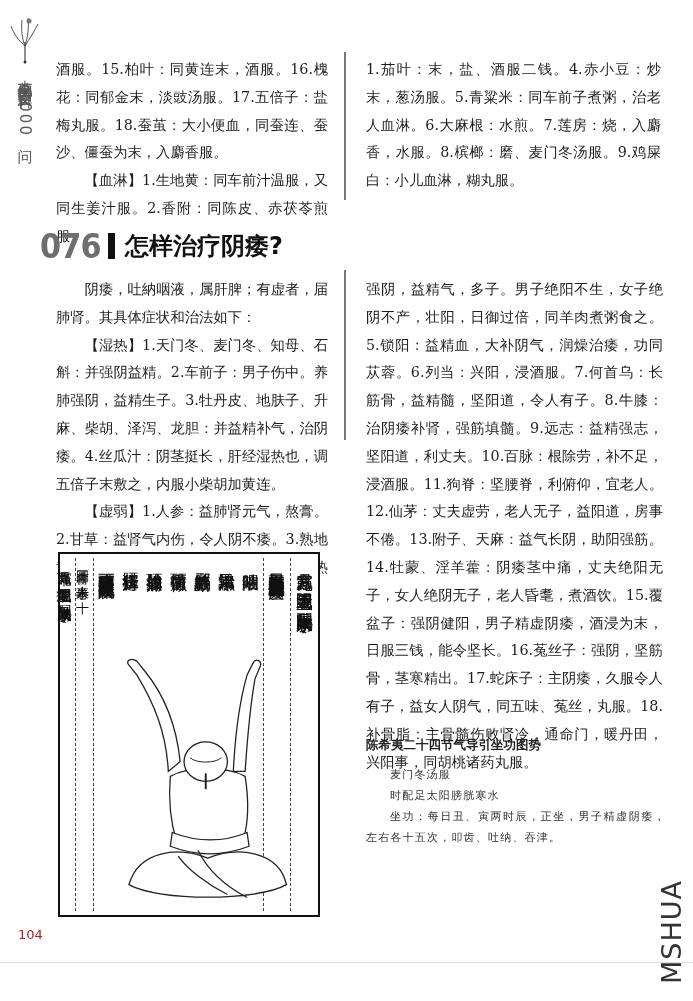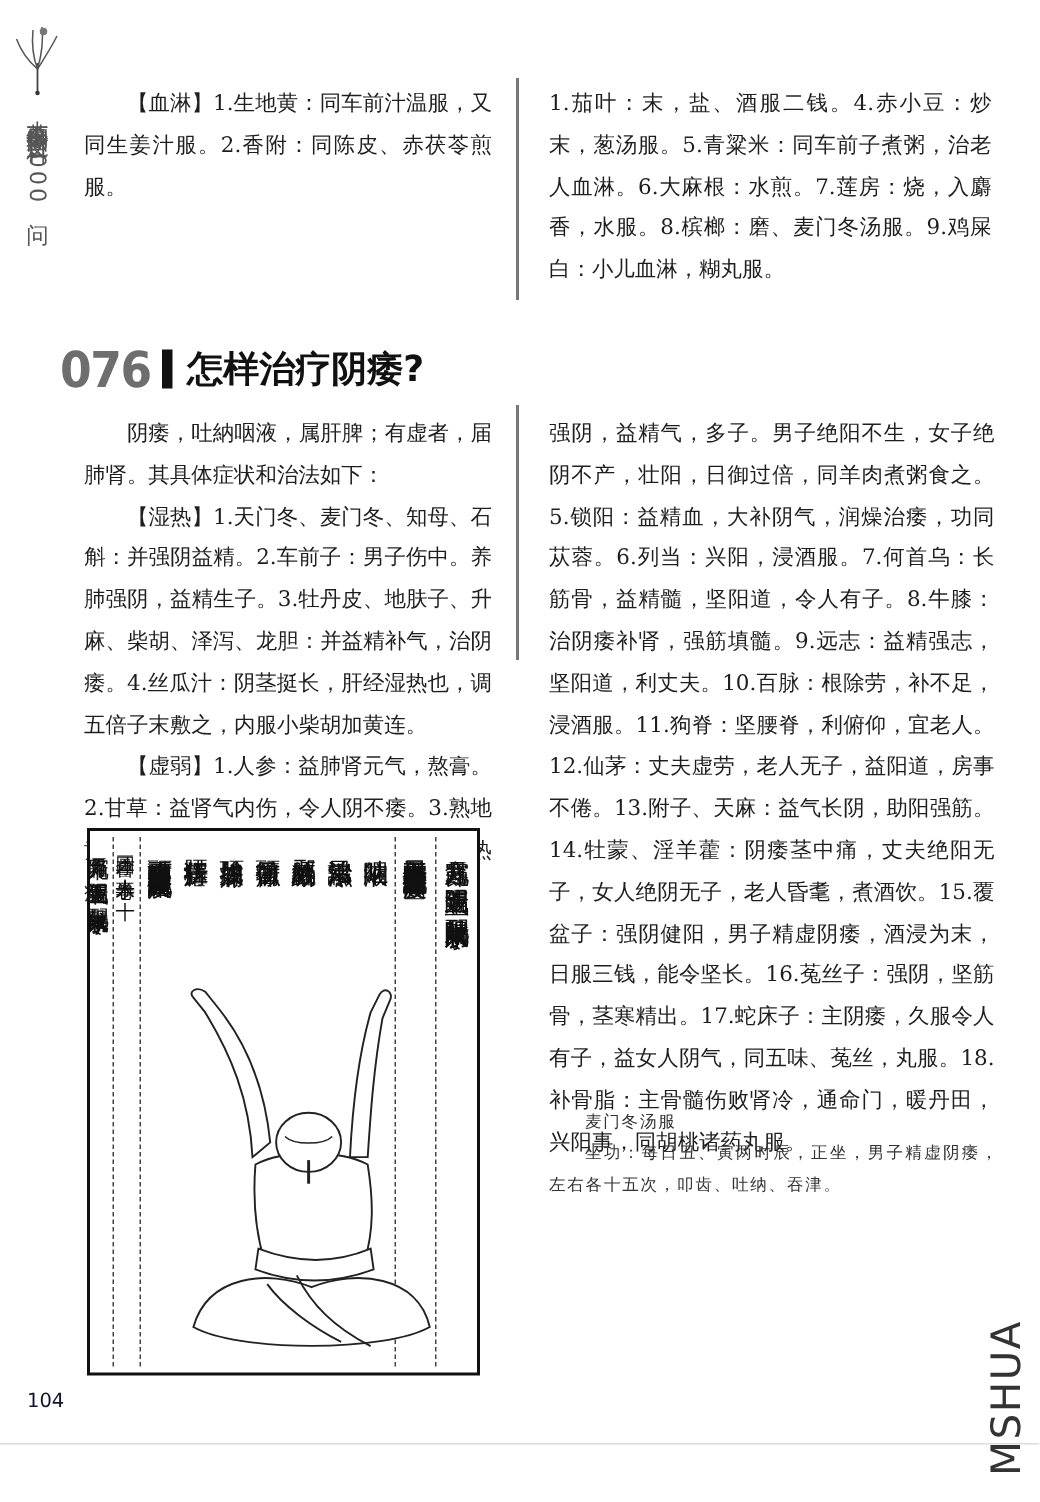--- a/index.html
+++ b/index.html
@@ -64,6 +64,7 @@
 <div class="side-title">本草纲目图文百科 1000问</div>
 
 <div class="col" style="left:56px; top:56px; width:272px;">
+  <p>酒服。15.柏叶：同黄连末，酒服。16.槐花：同郁金末，淡豉汤服。17.五倍子：盐梅丸服。18.蚕茧：大小便血，同蚕连、蚕沙、僵蚕为末，入麝香服。</p>
   <p class="indent">【血淋】1.生地黄：同车前汁温服，又同生姜汁服。2.香附：同陈皮、赤茯苓煎服。</p>
 </div>
 

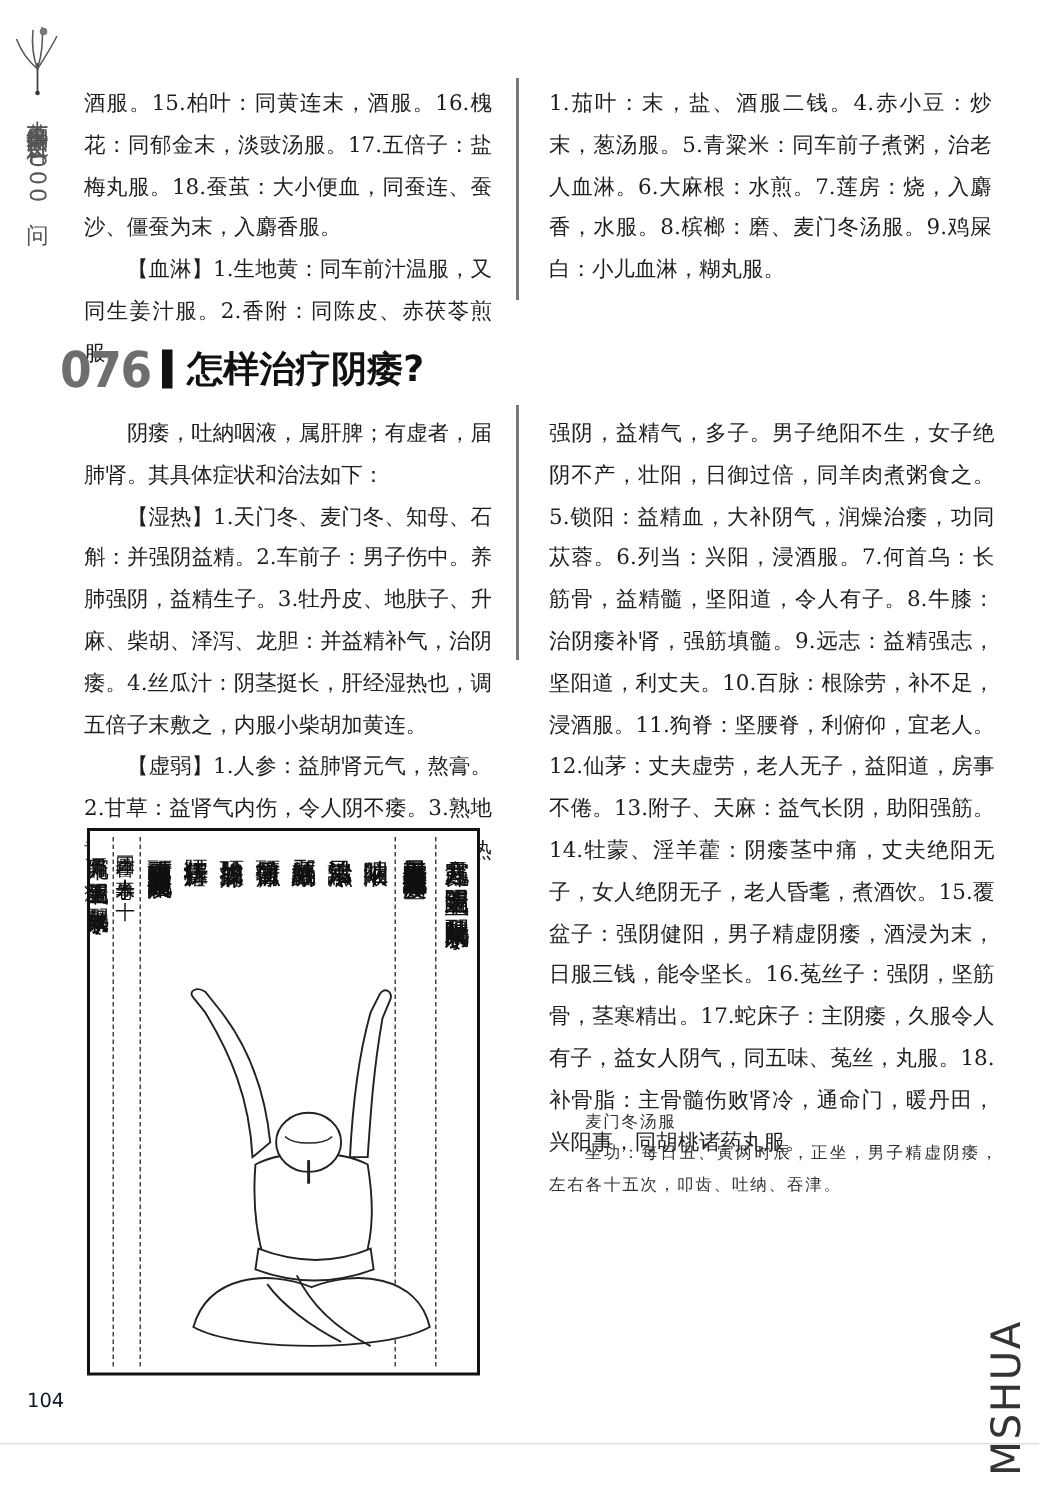--- a/index.html
+++ b/index.html
@@ -132,6 +132,7 @@
 </div>
 
 <div class="caption">
+  <div class="cap-title">陈希夷二十四节气导引坐功图势</div>
   <div class="cap-line in">麦门冬汤服</div>
   <p class="cap-para">坐功：每日丑、寅两时辰，正坐，男子精虚阴痿，左右各十五次，叩齿、吐纳、吞津。</p>
 </div>

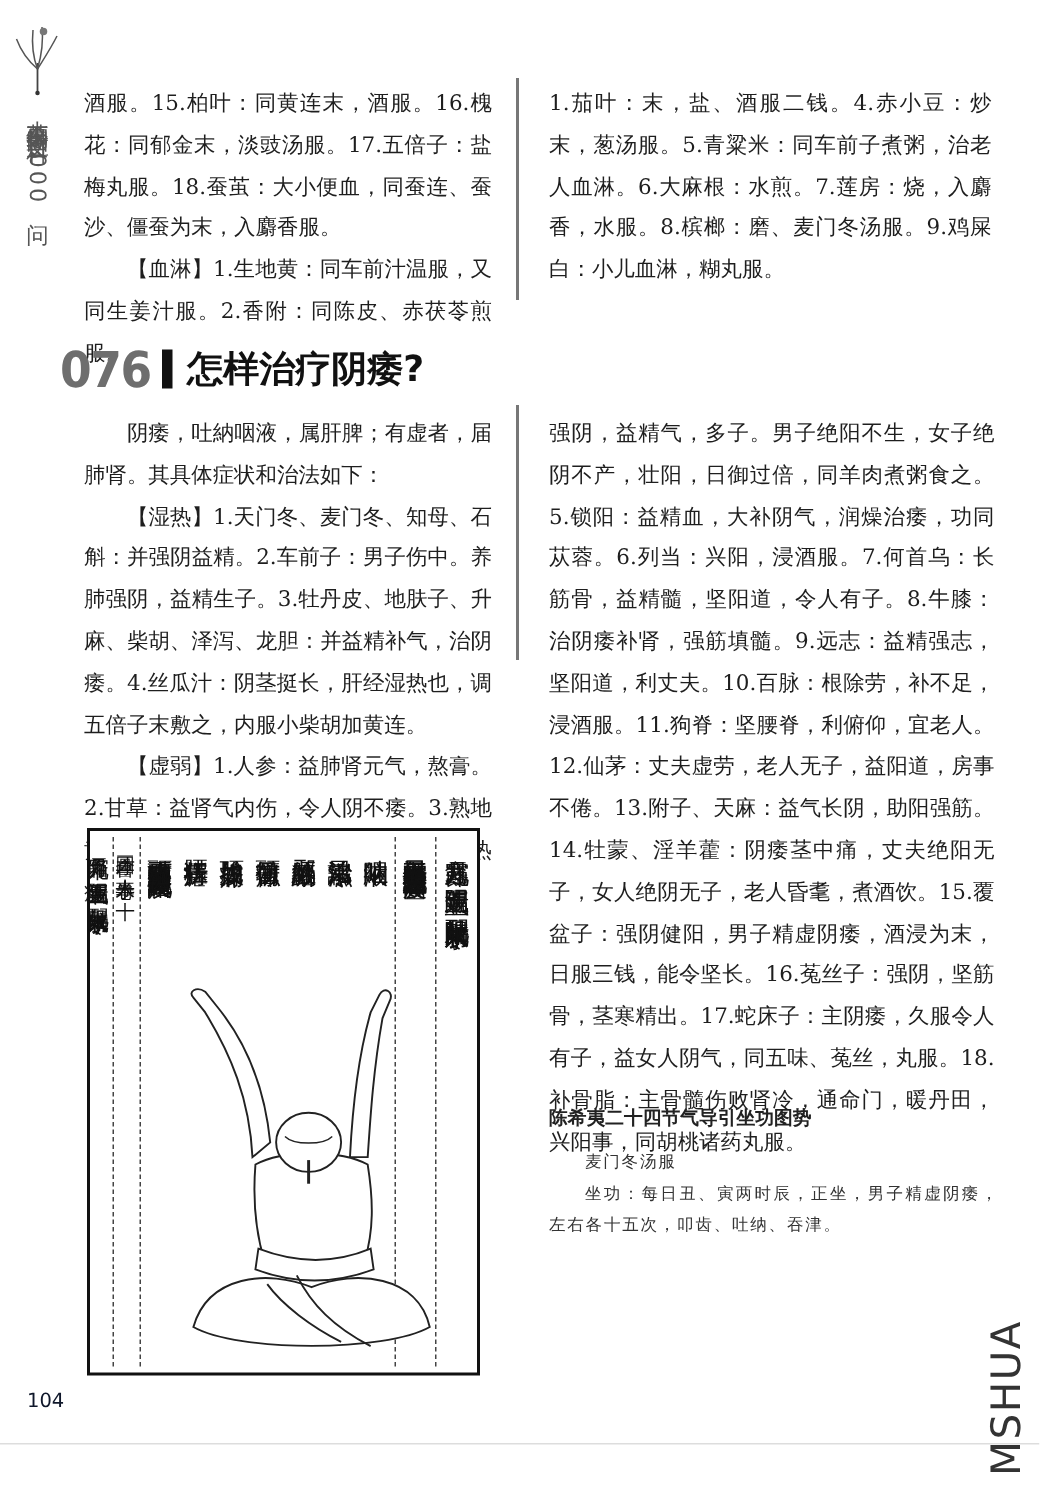--- a/index.html
+++ b/index.html
@@ -134,6 +134,7 @@
 <div class="caption">
   <div class="cap-title">陈希夷二十四节气导引坐功图势</div>
   <div class="cap-line in">麦门冬汤服</div>
+  <div class="cap-line in">时配足太阳膀胱寒水</div>
   <p class="cap-para">坐功：每日丑、寅两时辰，正坐，男子精虚阴痿，左右各十五次，叩齿、吐纳、吞津。</p>
 </div>
 

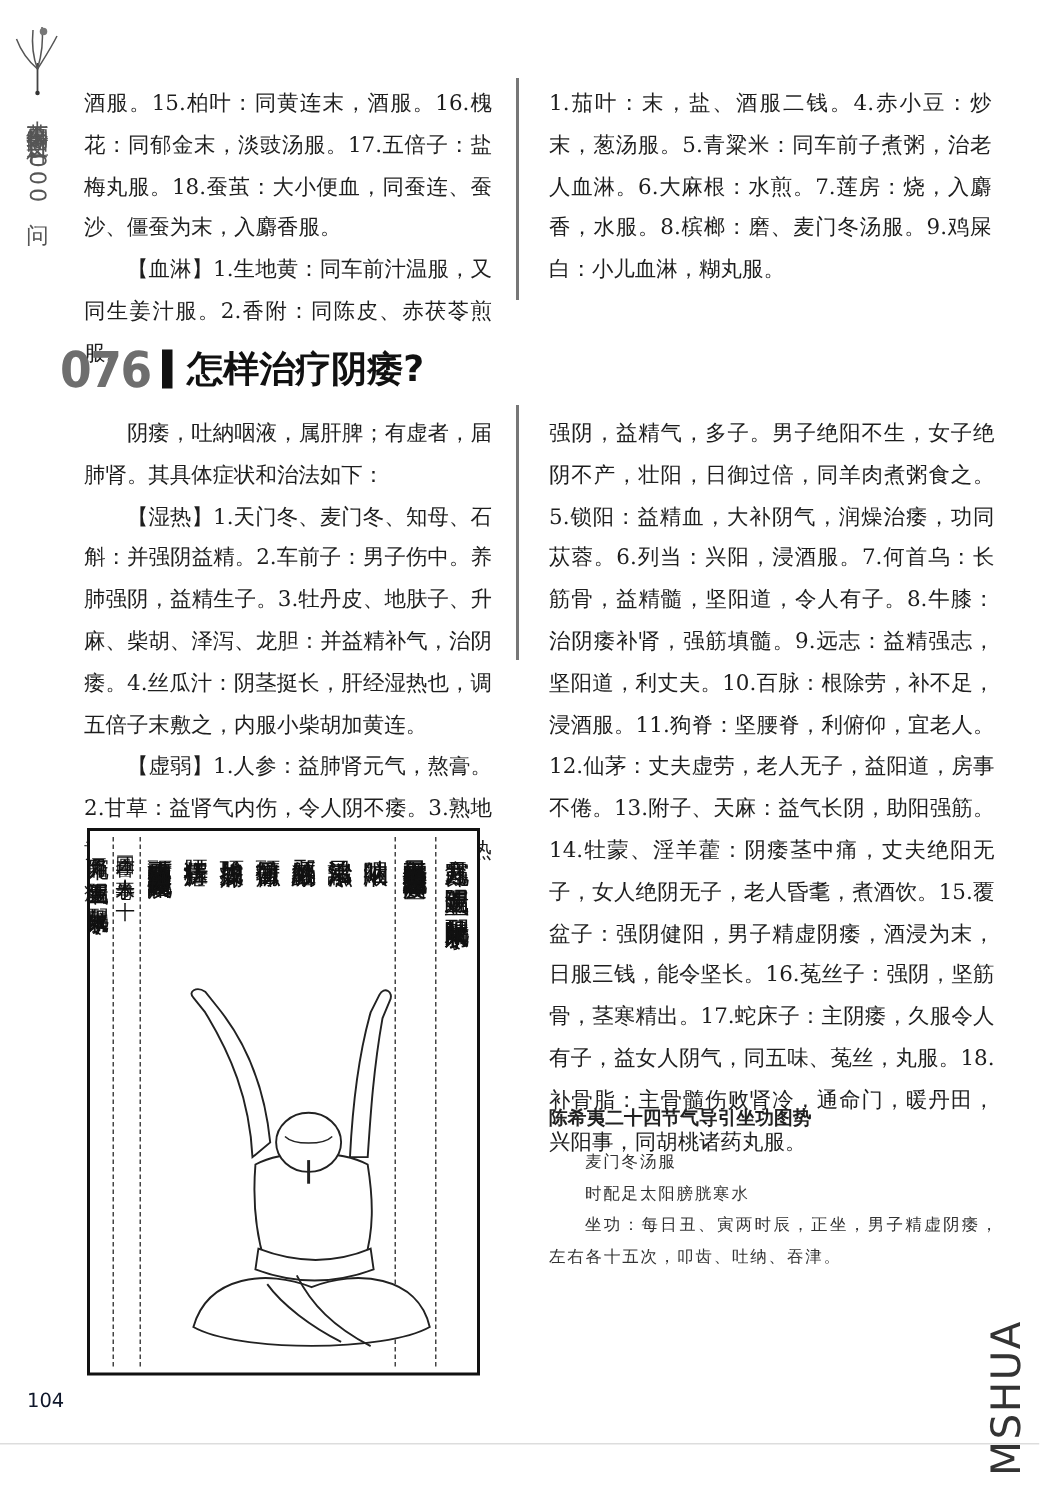--- a/index.html
+++ b/index.html
@@ -42,7 +42,7 @@
   .cap-line { font-size: 11px; line-height: 21px; color: #333; letter-spacing: 1.2px; }
   .cap-line.in { padding-left: 24px; }
   .cap-para { font-size: 11px; line-height: 21px; color: #333; letter-spacing: 1.2px; text-indent: 24px; margin: 0; text-align: justify; }
-  .page-num { position: absolute; left: 18px; top: 927px; font-family: "DejaVu Sans", sans-serif; font-size: 13px; color: #0f172a; }
+  .page-num { position: absolute; left: 18px; top: 927px; font-family: "DejaVu Sans", sans-serif; font-size: 13px; color: #b91c1c; }
   .footer-rule { position: absolute; left: 0; right: 0; top: 962px; height: 1px; background: #ddd; }
   .watermark {
     position: absolute; left: 656px; top: 880px; writing-mode: vertical-rl; transform: rotate(180deg);

